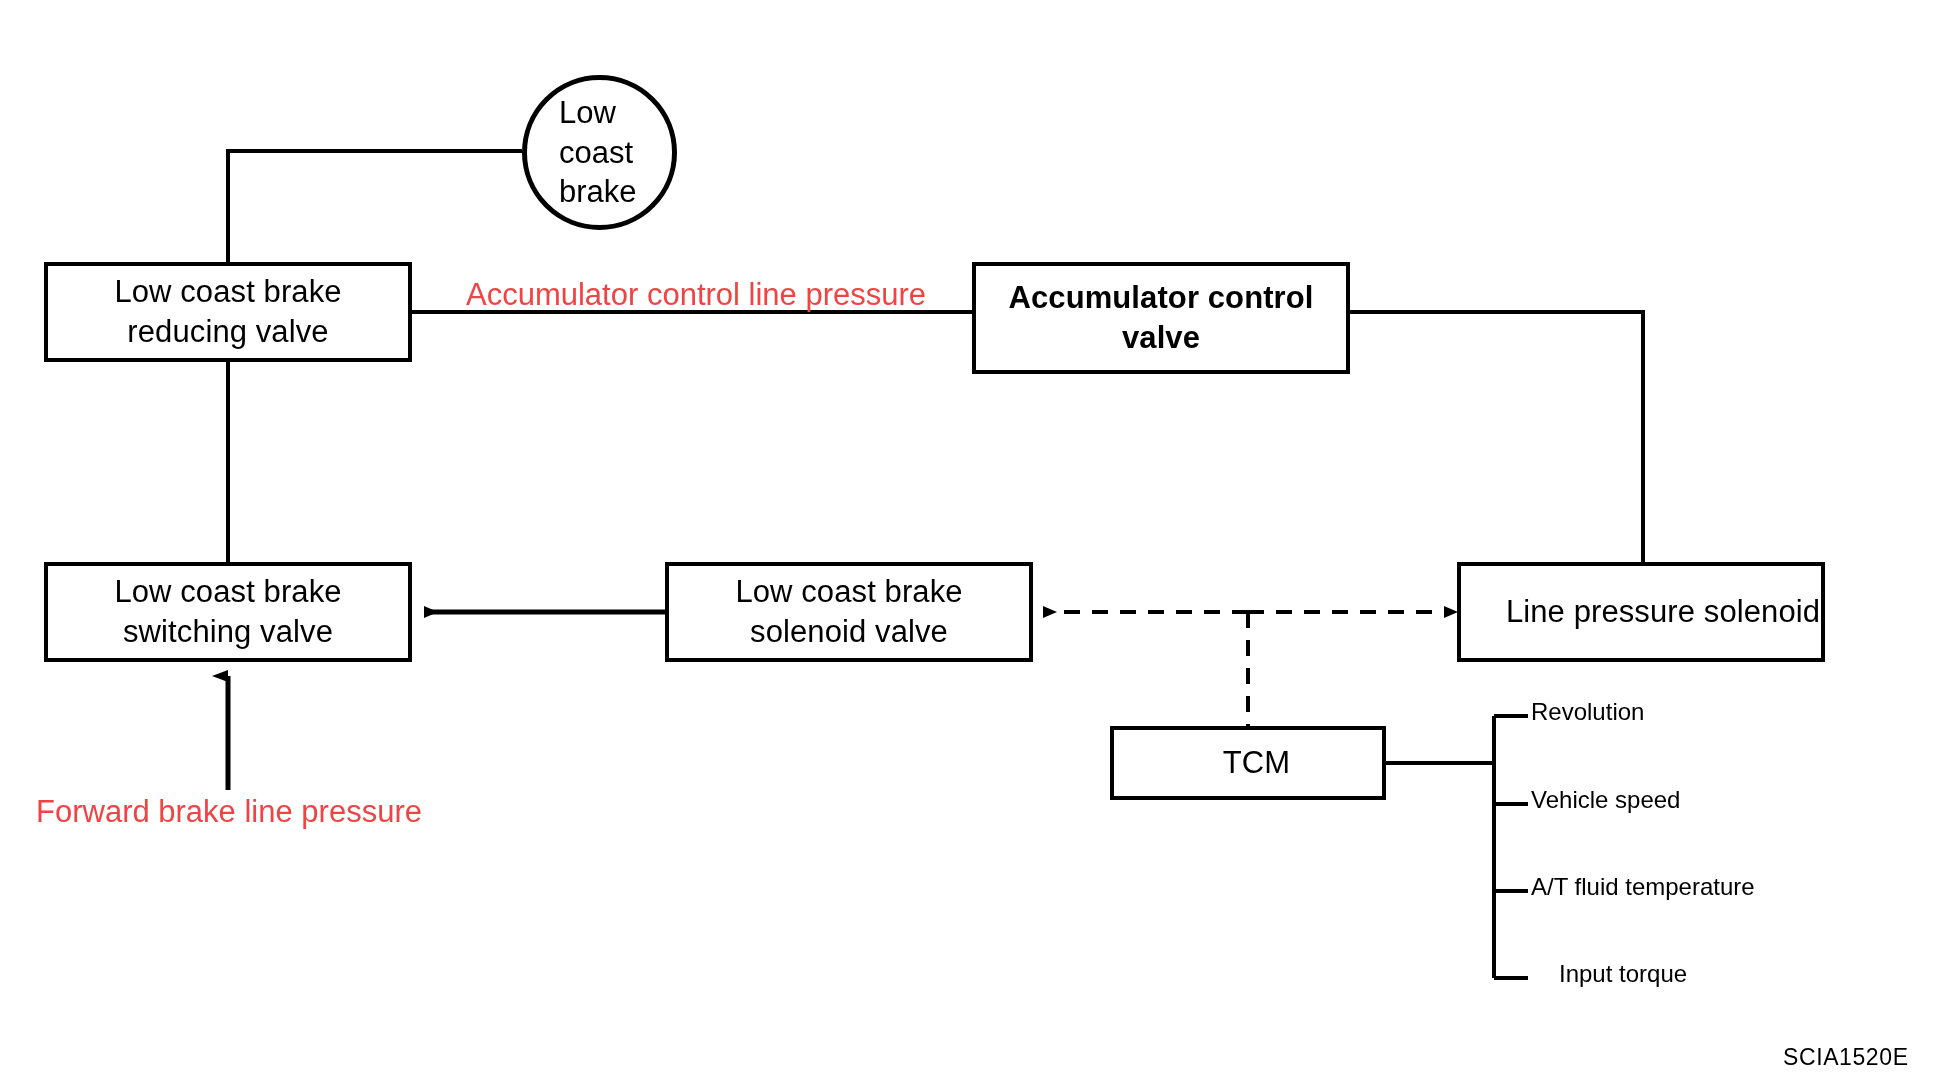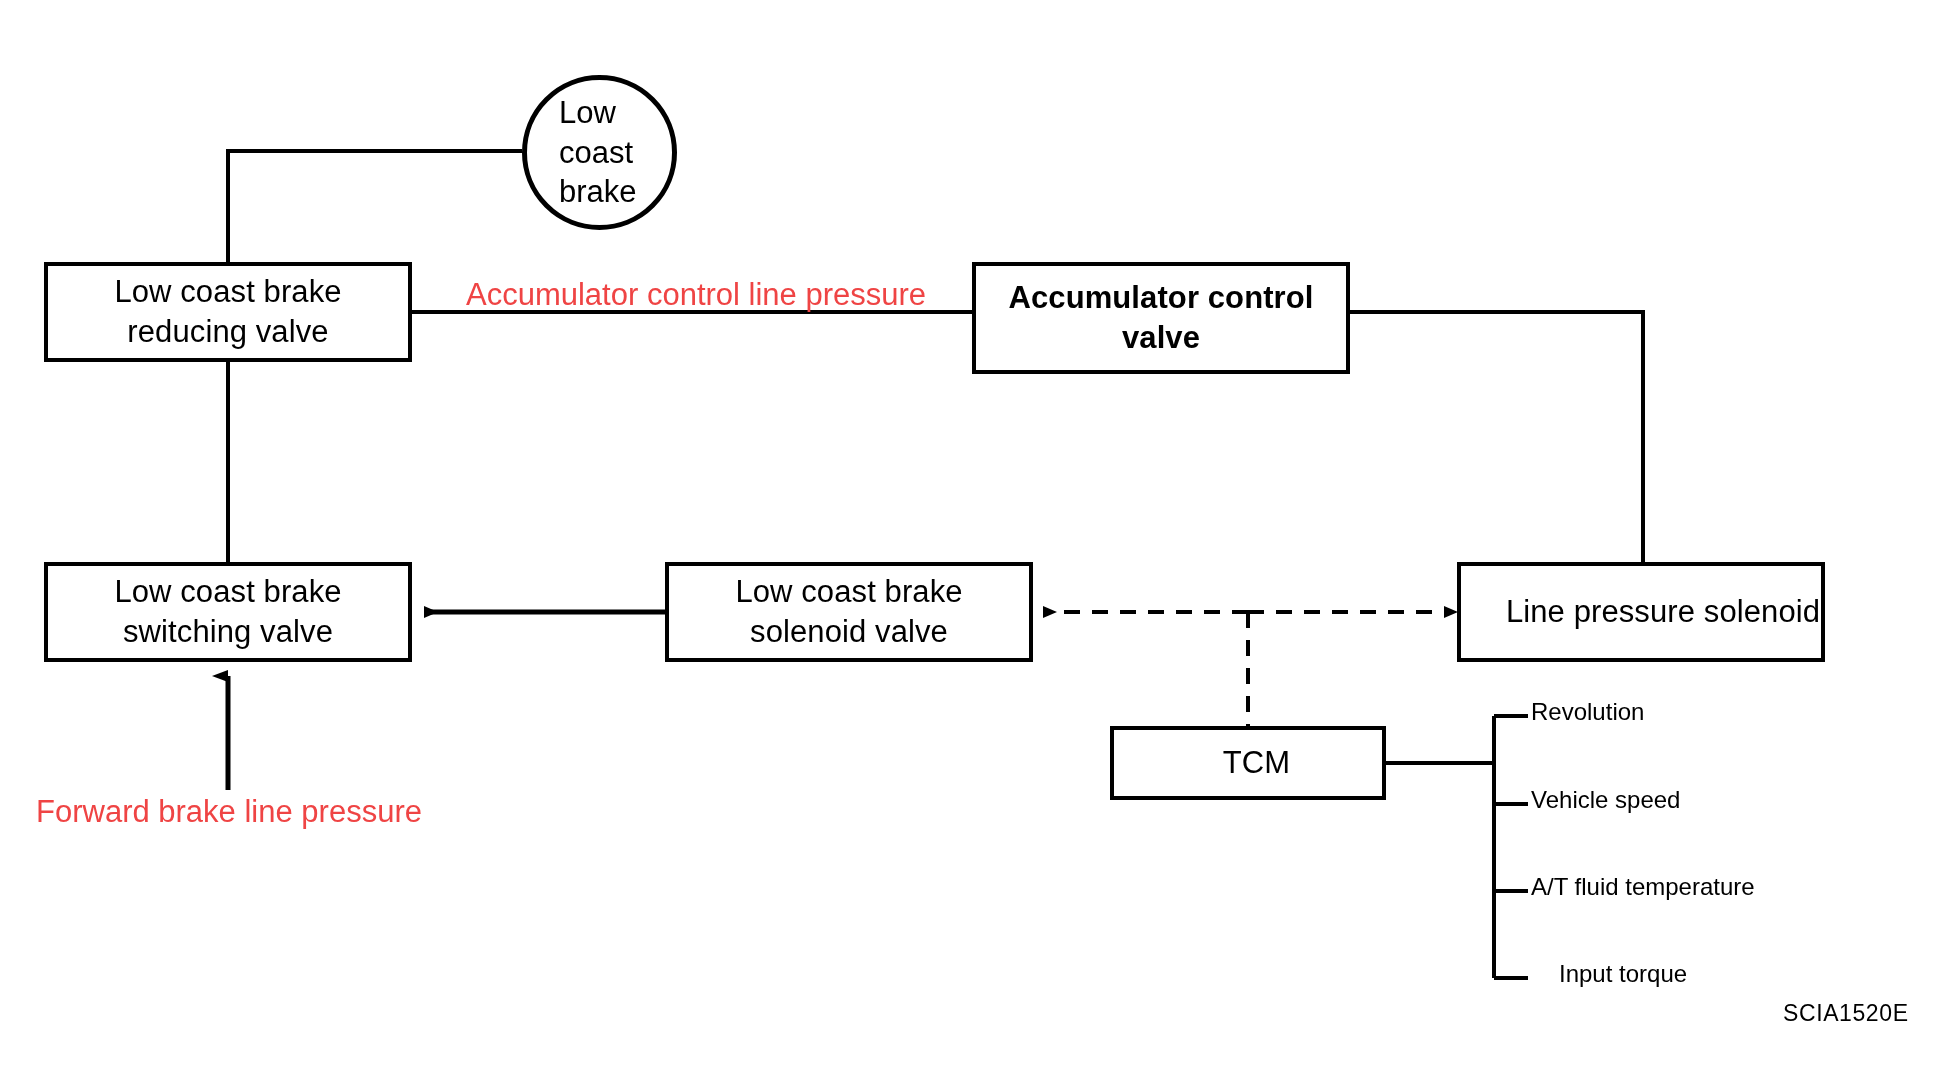--- a/index.html
+++ b/index.html
@@ -74,6 +74,7 @@
     font-size: 23px;
     letter-spacing: 0.6px;
     white-space: nowrap;
+    margin-top: 44px;
   }
 </style>
 </head>

